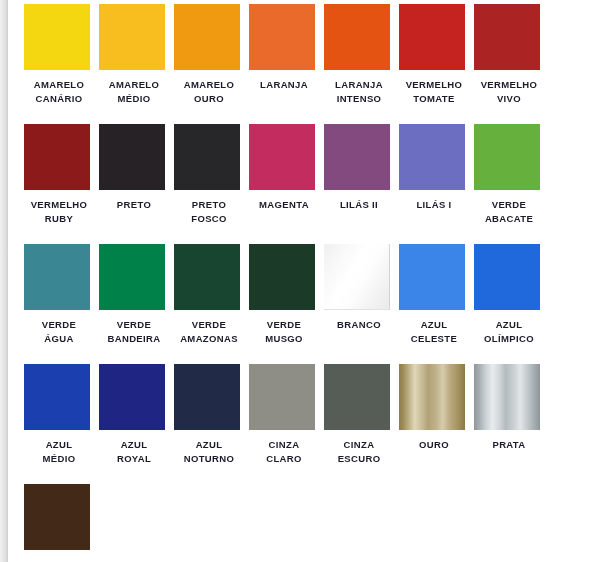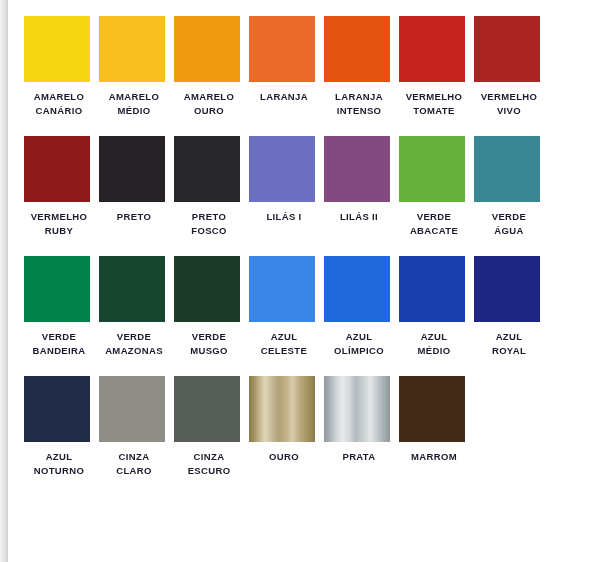--- a/index.html
+++ b/index.html
@@ -51,7 +51,6 @@
     display: flex;
     flex-direction: column;
     align-items: flex-start;
-    margin-top: 12px;
   }
   .swatch-cell.empty { visibility: hidden; }
 

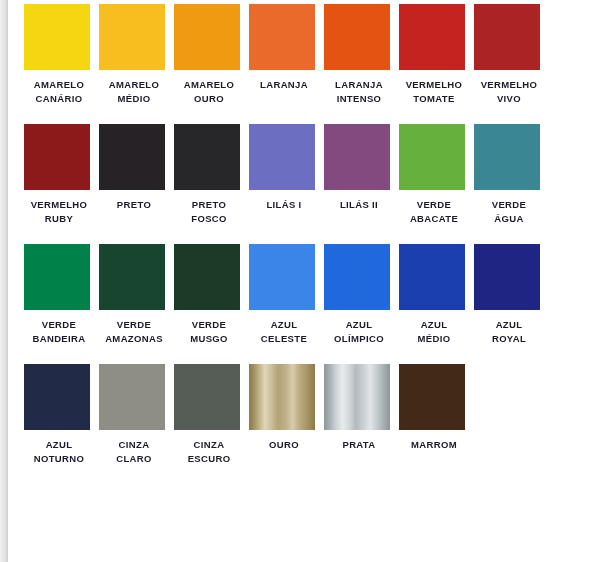--- a/index.html
+++ b/index.html
@@ -129,6 +129,10 @@
 FOSCO</div>
       </div>
       <div class="swatch-cell">
+        <div class="swatch-chip" style="background: rgb(195, 44, 95);"></div>
+        <div class="swatch-label">MAGENTA</div>
+      </div>
+      <div class="swatch-cell">
         <div class="swatch-chip" style="background: rgb(108, 110, 194);"></div>
         <div class="swatch-label">LILÁS I</div>
       </div>

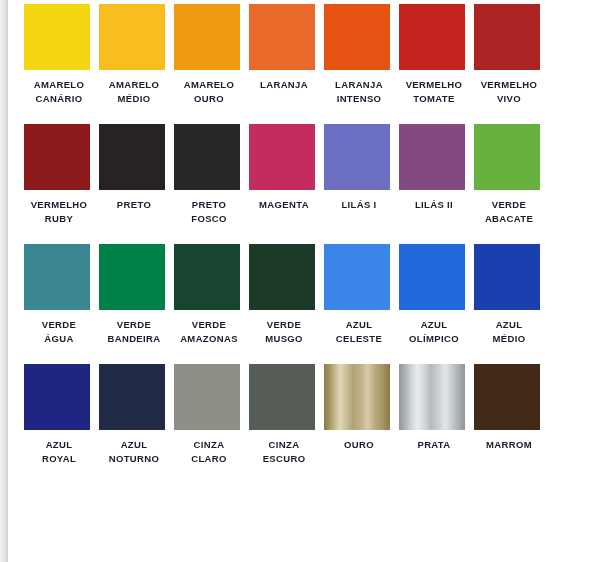--- a/index.html
+++ b/index.html
@@ -133,12 +133,12 @@
         <div class="swatch-label">MAGENTA</div>
       </div>
       <div class="swatch-cell">
+        <div class="swatch-chip" style="background: rgb(131, 74, 127);"></div>
+        <div class="swatch-label">LILÁS II</div>
+      </div>
+      <div class="swatch-cell">
         <div class="swatch-chip" style="background: rgb(108, 110, 194);"></div>
         <div class="swatch-label">LILÁS I</div>
-      </div>
-      <div class="swatch-cell">
-        <div class="swatch-chip" style="background: rgb(131, 74, 127);"></div>
-        <div class="swatch-label">LILÁS II</div>
       </div>
       <div class="swatch-cell">
         <div class="swatch-chip" style="background: rgb(102, 176, 61);"></div>

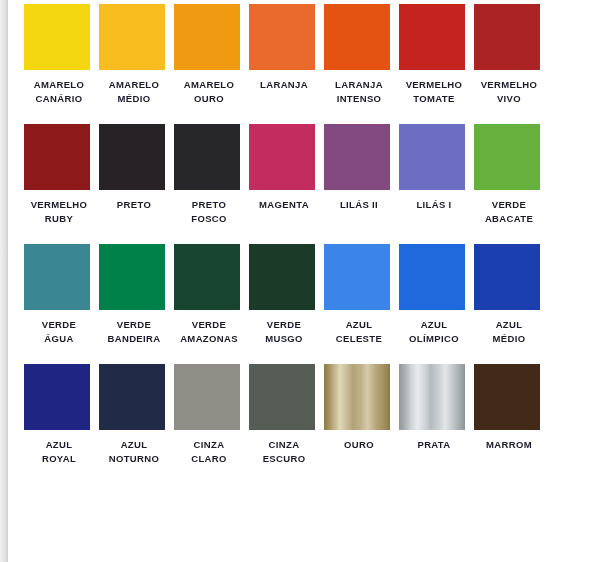--- a/index.html
+++ b/index.html
@@ -166,6 +166,10 @@
 MUSGO</div>
       </div>
       <div class="swatch-cell">
+        <div class="swatch-chip" style="background: linear-gradient(122deg, rgb(239, 239, 239) 0%, rgb(247, 247, 247) 18%, rgb(255, 255, 255) 42%, rgb(253, 253, 253) 58%, rgb(242, 242, 242) 80%, rgb(233, 233, 233) 100%); box-shadow: rgb(211, 211, 211) -1px 0px 0px inset, rgb(226, 226, 226) 0px -1px 0px inset;"></div>
+        <div class="swatch-label">BRANCO</div>
+      </div>
+      <div class="swatch-cell">
         <div class="swatch-chip" style="background: rgb(59, 133, 232);"></div>
         <div class="swatch-label">AZUL
 CELESTE</div>

